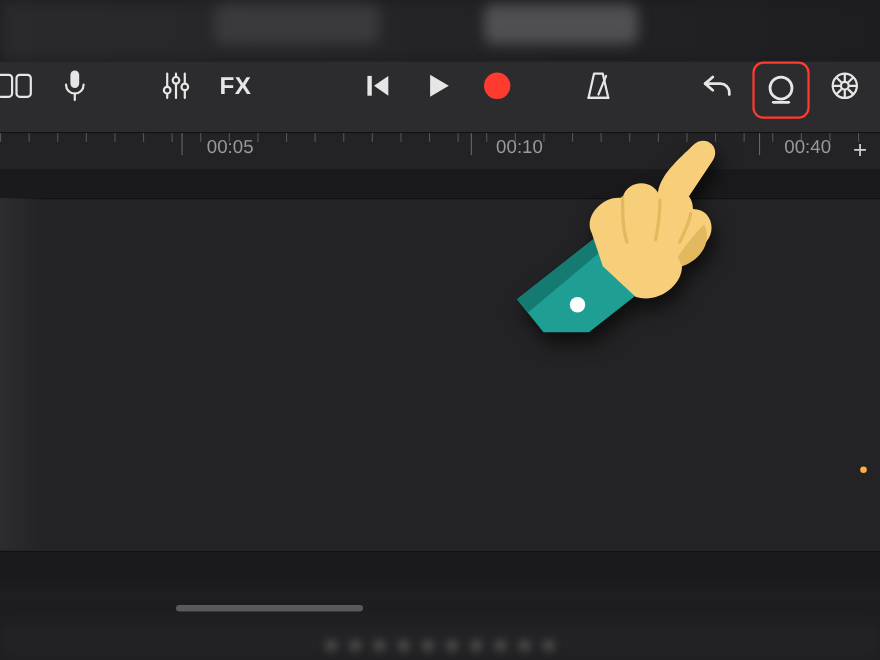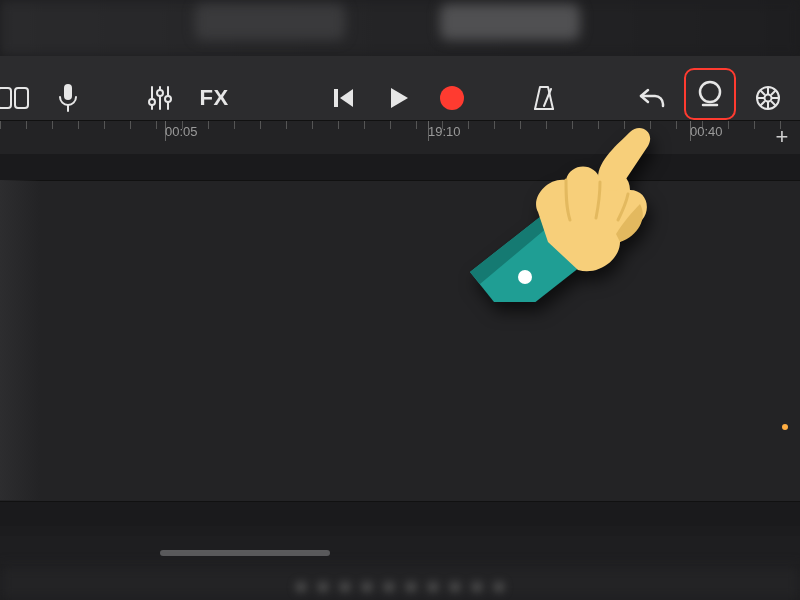--- a/index.html
+++ b/index.html
@@ -41,7 +41,7 @@
     height: 64px;
     background: #2c2c2e;
     display: flex;
-    align-items: flex-end;
+    align-items: flex-start;
     padding: 0 10px;
     gap: 10px;
   }

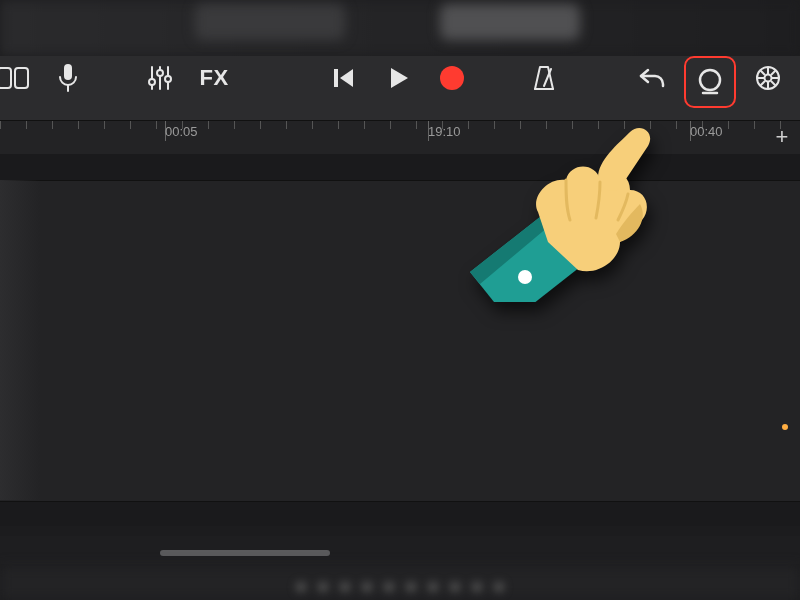--- a/index.html
+++ b/index.html
@@ -111,8 +111,8 @@
   .tick .label {
     position: absolute;
     top: 3px;
-    left: 0;
-    font-size: 13px;
+    left: 23px;
+    font-size: 17px;
     color: #9a9a9a;
   }
 

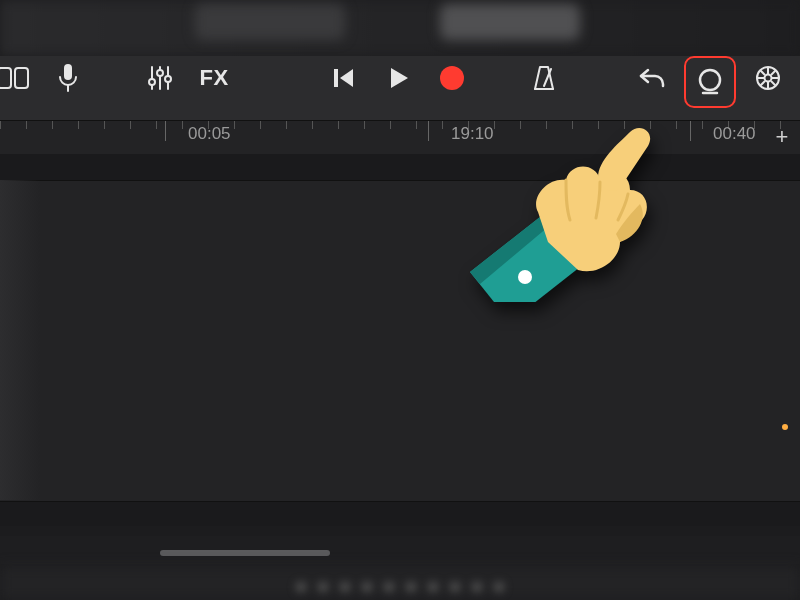--- a/index.html
+++ b/index.html
@@ -427,7 +427,7 @@
     </div>
     <div class="tick" style="left: 428px;">
       <div class="line-big"></div>
-      <div class="label">19:10</div>
+      <div class="label">00:10</div>
     </div>
     <div class="tick" style="left: 690px;">
       <div class="line-big"></div>

